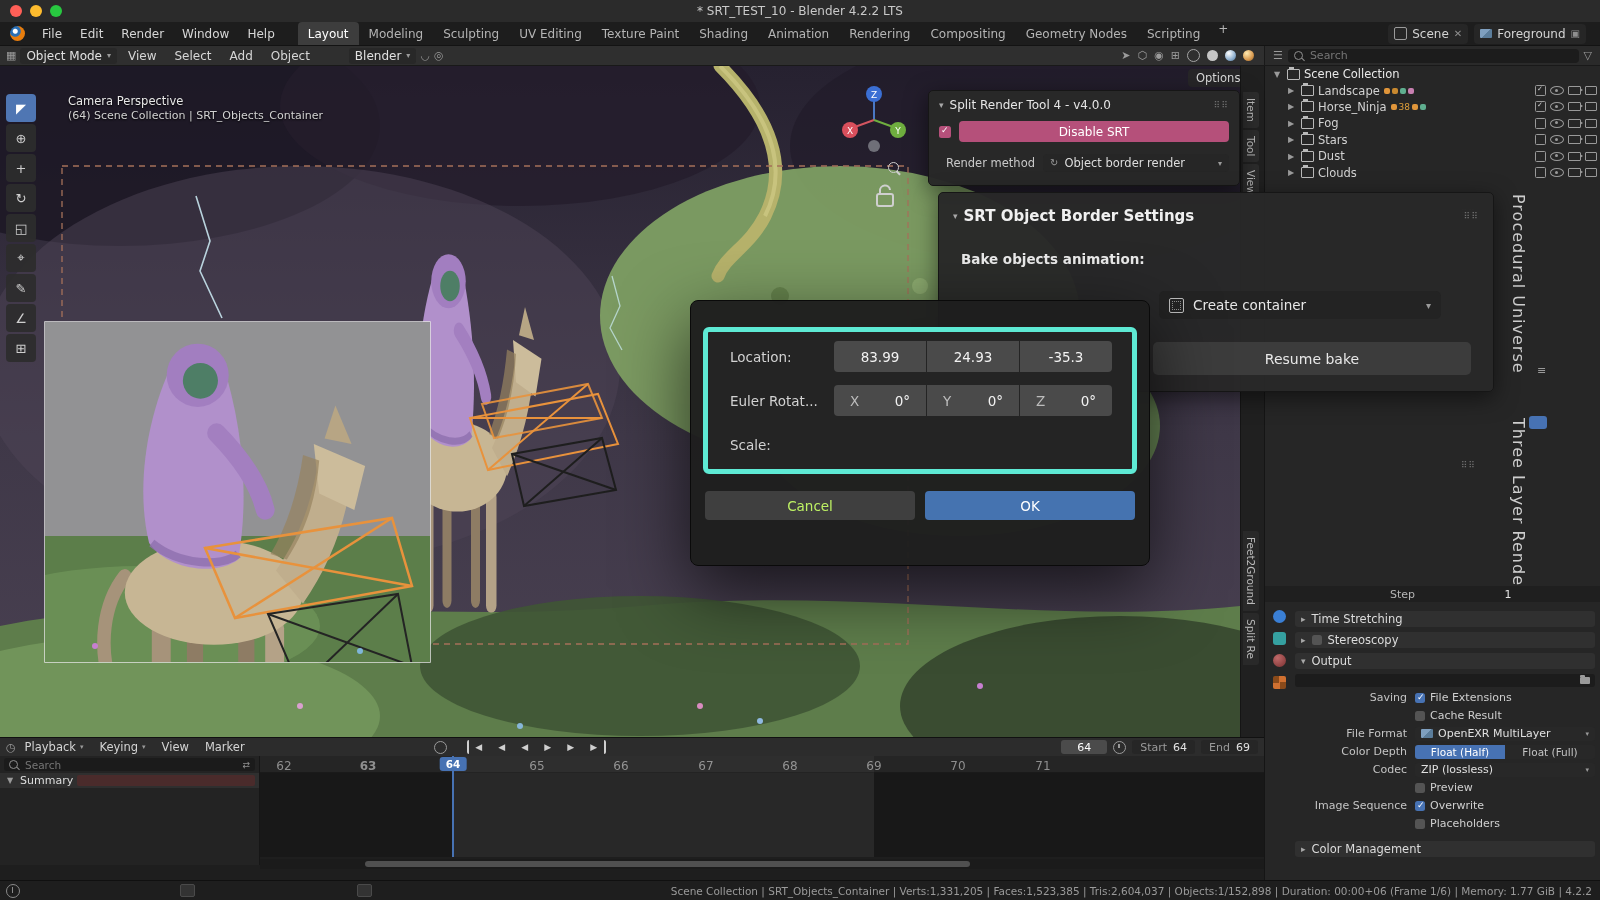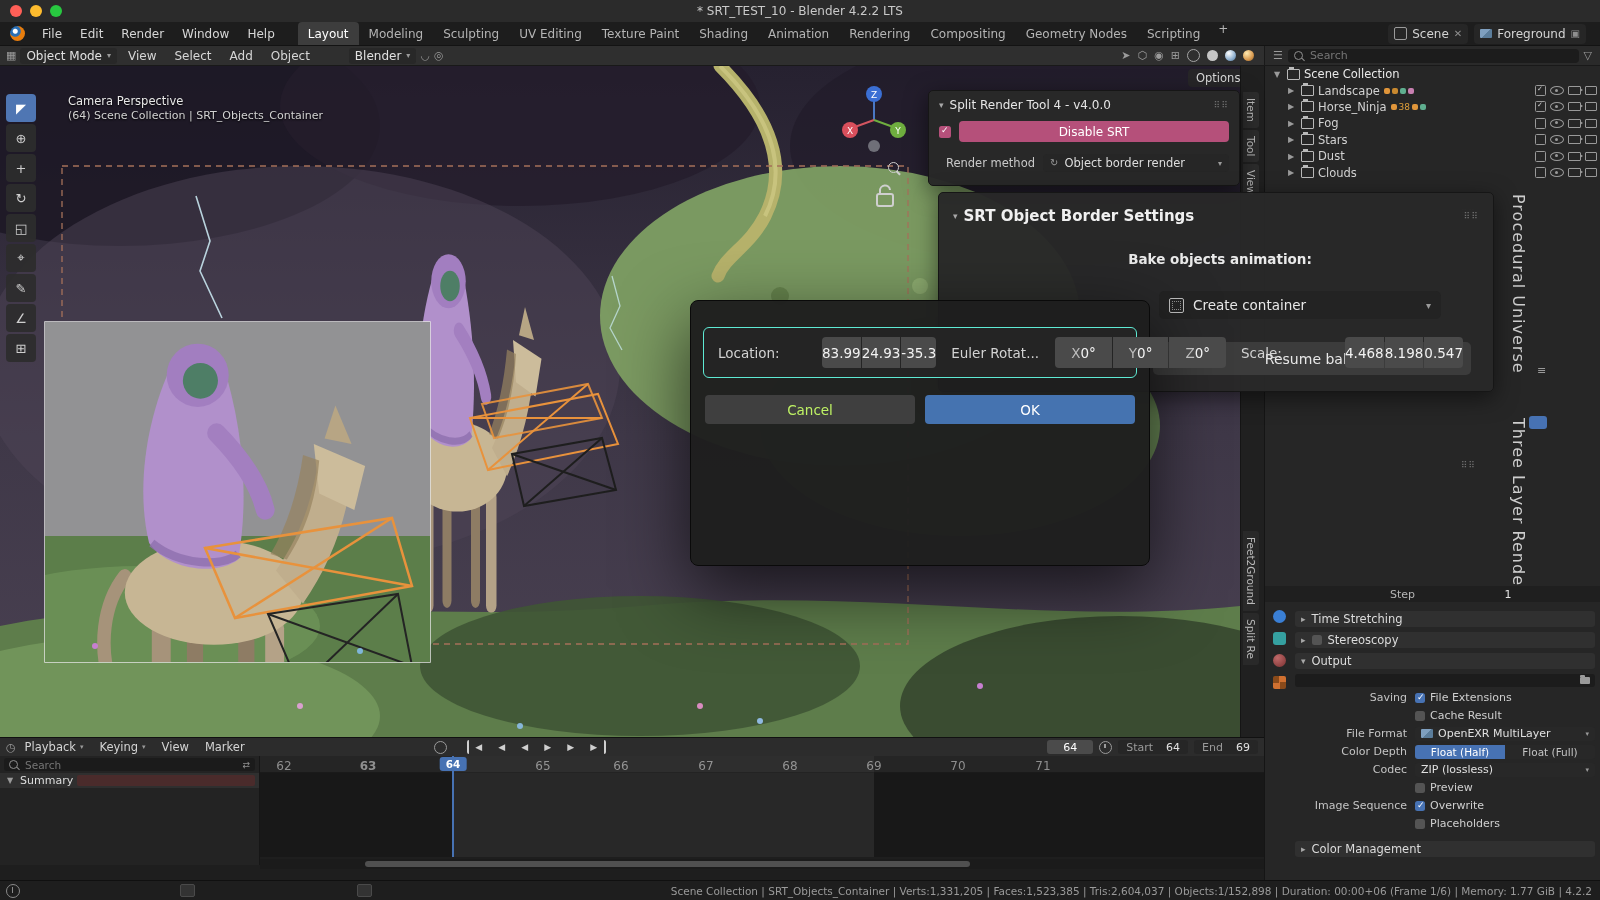--- a/index.html
+++ b/index.html
@@ -89,7 +89,7 @@
   .dd2{background:#262626;border-radius:4px;height:18px;display:flex;align-items:center;gap:6px;padding:0 7px;flex:1;color:#dedede;font-size:11.5px;}
   .dd2::after{content:"▾";font-size:8px;color:#9a9a9a;margin-left:auto;}
   .srt2-title{font-size:15px;font-weight:bold;color:#f0f0f0;}
-  .bake-label{font-size:13.5px;font-weight:bold;color:#eaeaea;margin:22px 0 0 8px;text-align:center;}
+  .bake-label{font-size:13.5px;font-weight:bold;color:#eaeaea;margin:22px 0 0 8px;}
   .container-dd{position:absolute;left:220px;top:98px;width:282px;height:28px;background:#232323;border-radius:5px;display:flex;align-items:center;gap:9px;padding:0 10px;box-sizing:border-box;font-size:13.5px;color:#e8e8e8;}
   .container-dd::after{content:"▾";font-size:10px;color:#9a9a9a;margin-left:auto;}
   .resume-btn{position:absolute;left:214px;top:149px;width:318px;height:33px;background:#3c3c3c;border-radius:5px;display:flex;align-items:center;justify-content:center;font-size:14px;color:#e8e8e8;}

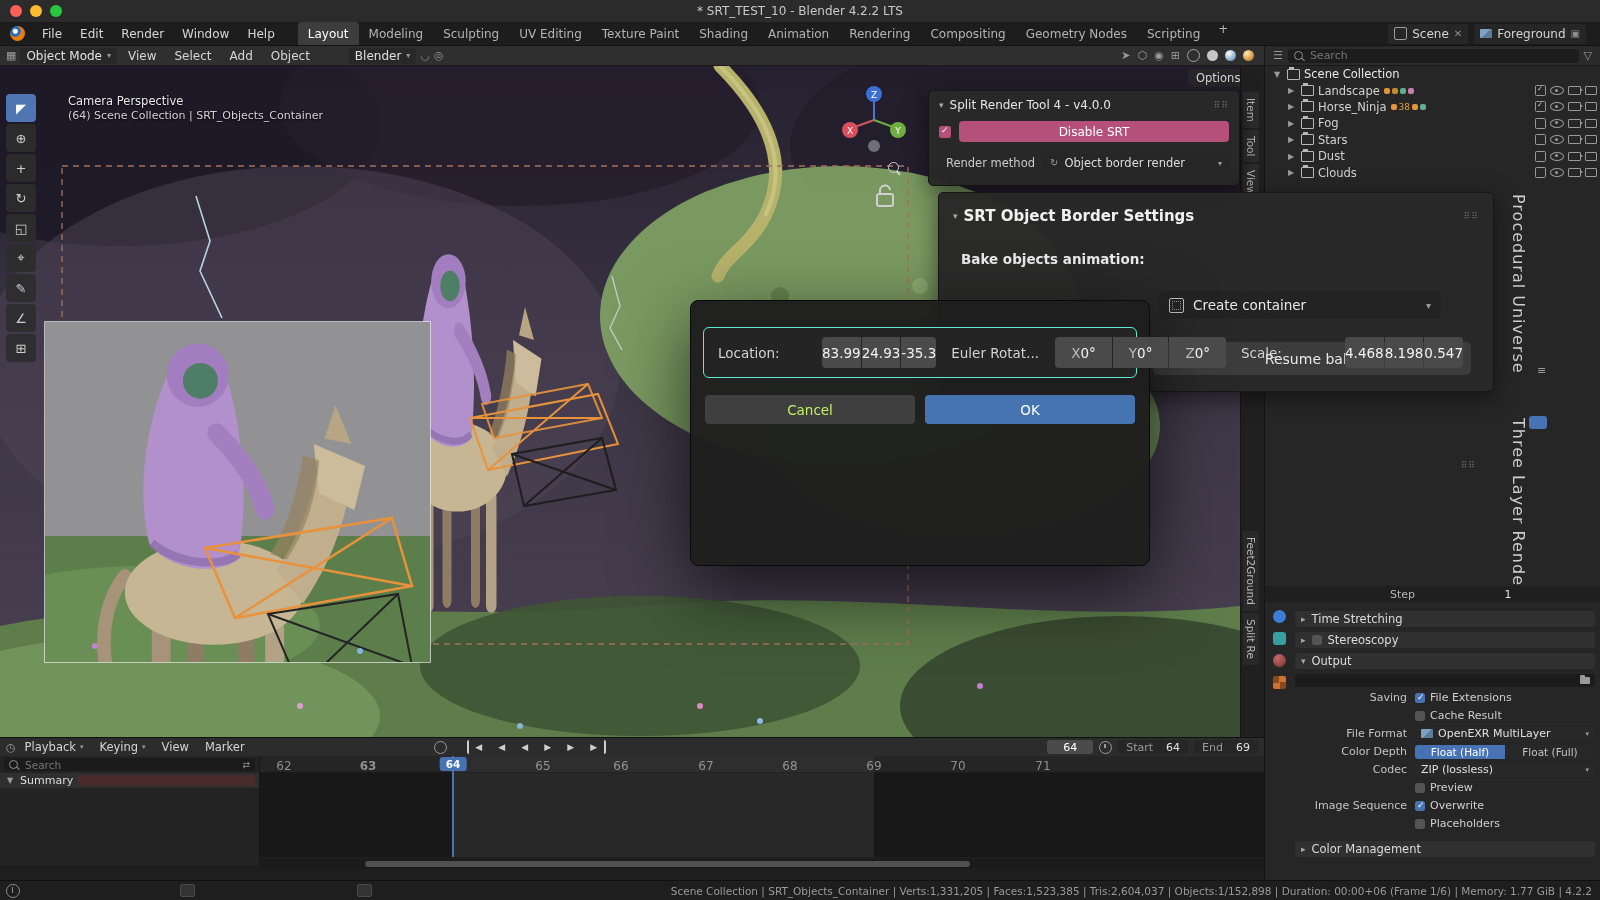--- a/index.html
+++ b/index.html
@@ -99,7 +99,7 @@
   
   .modal{position:absolute;left:690px;top:300px;width:460px;height:266px;background:rgba(30,30,30,.97);border:1px solid #0a0a0a;border-radius:8px;box-shadow:0 24px 70px rgba(0,0,0,.65);z-index:6;padding:14px 12px;box-sizing:border-box;}
   .modal-title{font-size:15px;color:#ededed;padding:0 4px 10px 4px;border-bottom:1px solid #3a3a3a;}
-  .modal-rows{border:1px solid #5eead4;background:#242424;border-radius:6px;margin-top:12px;padding:9px 12px;display:flex;flex-direction:row;gap:13px;}
+  .modal-rows{border:5px solid #5eead4;background:#242424;border-radius:6px;margin-top:12px;padding:9px 20px;display:flex;flex-direction:column;gap:13px;}
   .m-row{display:flex;align-items:center;height:31px;}
   .m-lab{width:104px;color:#d2d2d2;font-size:13.5px;flex:none;padding-left:2px;}
   .cells{display:flex;gap:1px;flex:1;height:100%;}

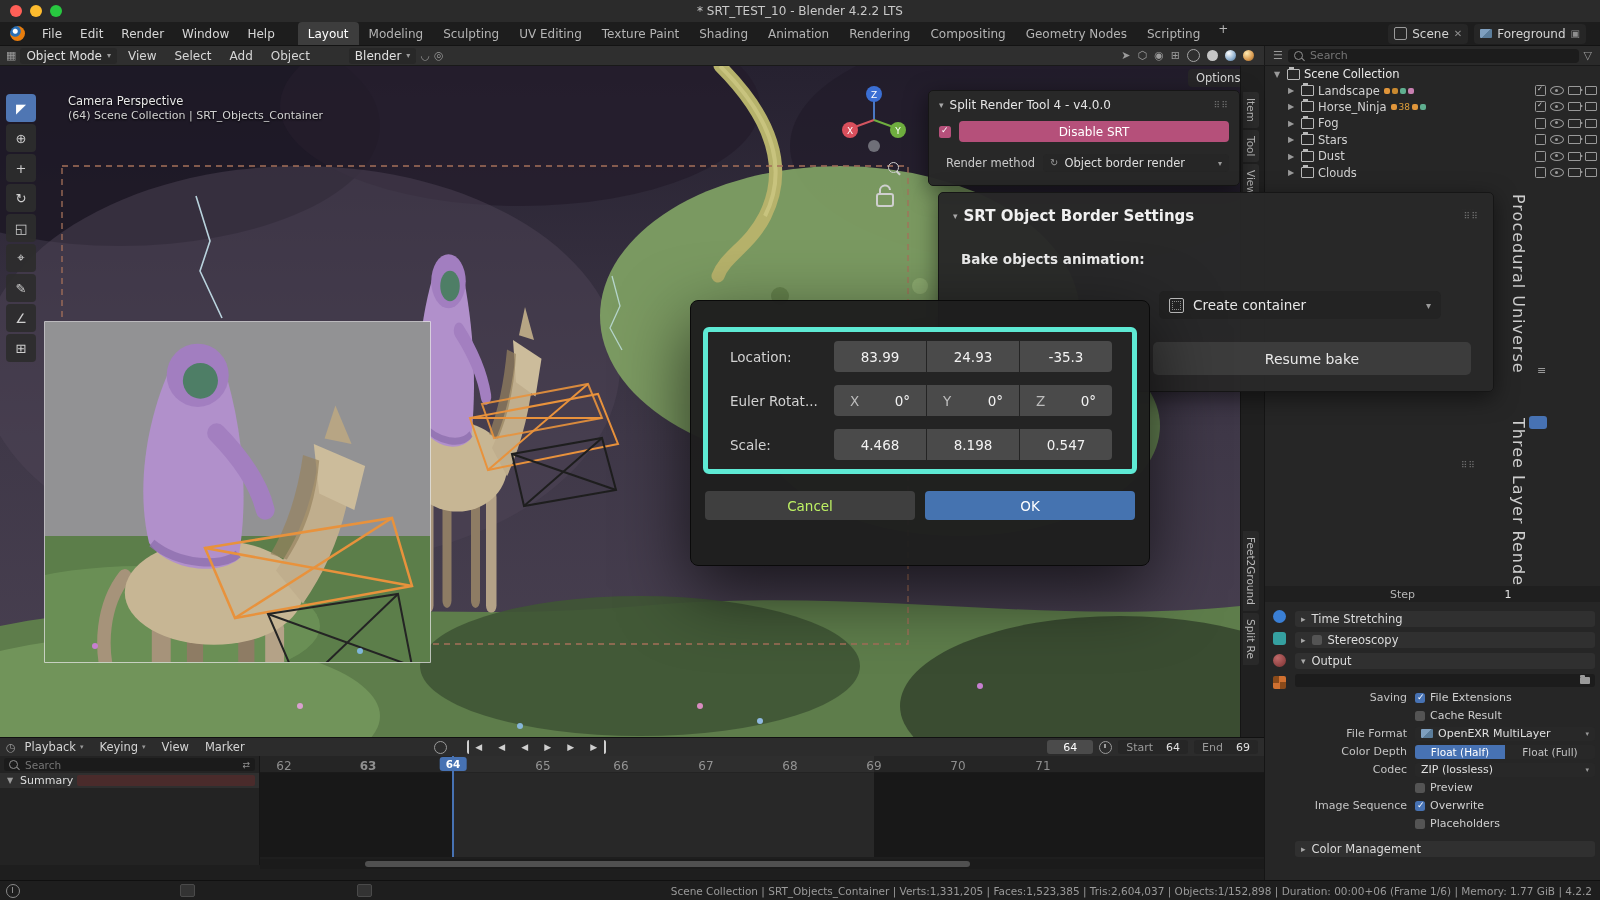--- a/index.html
+++ b/index.html
@@ -788,11 +788,6 @@
       </div>
       <div class="m-row">
         <span class="m-lab">Scale:</span>
-        <div class="cells">
-          <div class="cell">4.468</div>
-          <div class="cell">8.198</div>
-          <div class="cell">0.547</div>
-        </div>
       </div>
     </div>
     <div class="modal-btns">

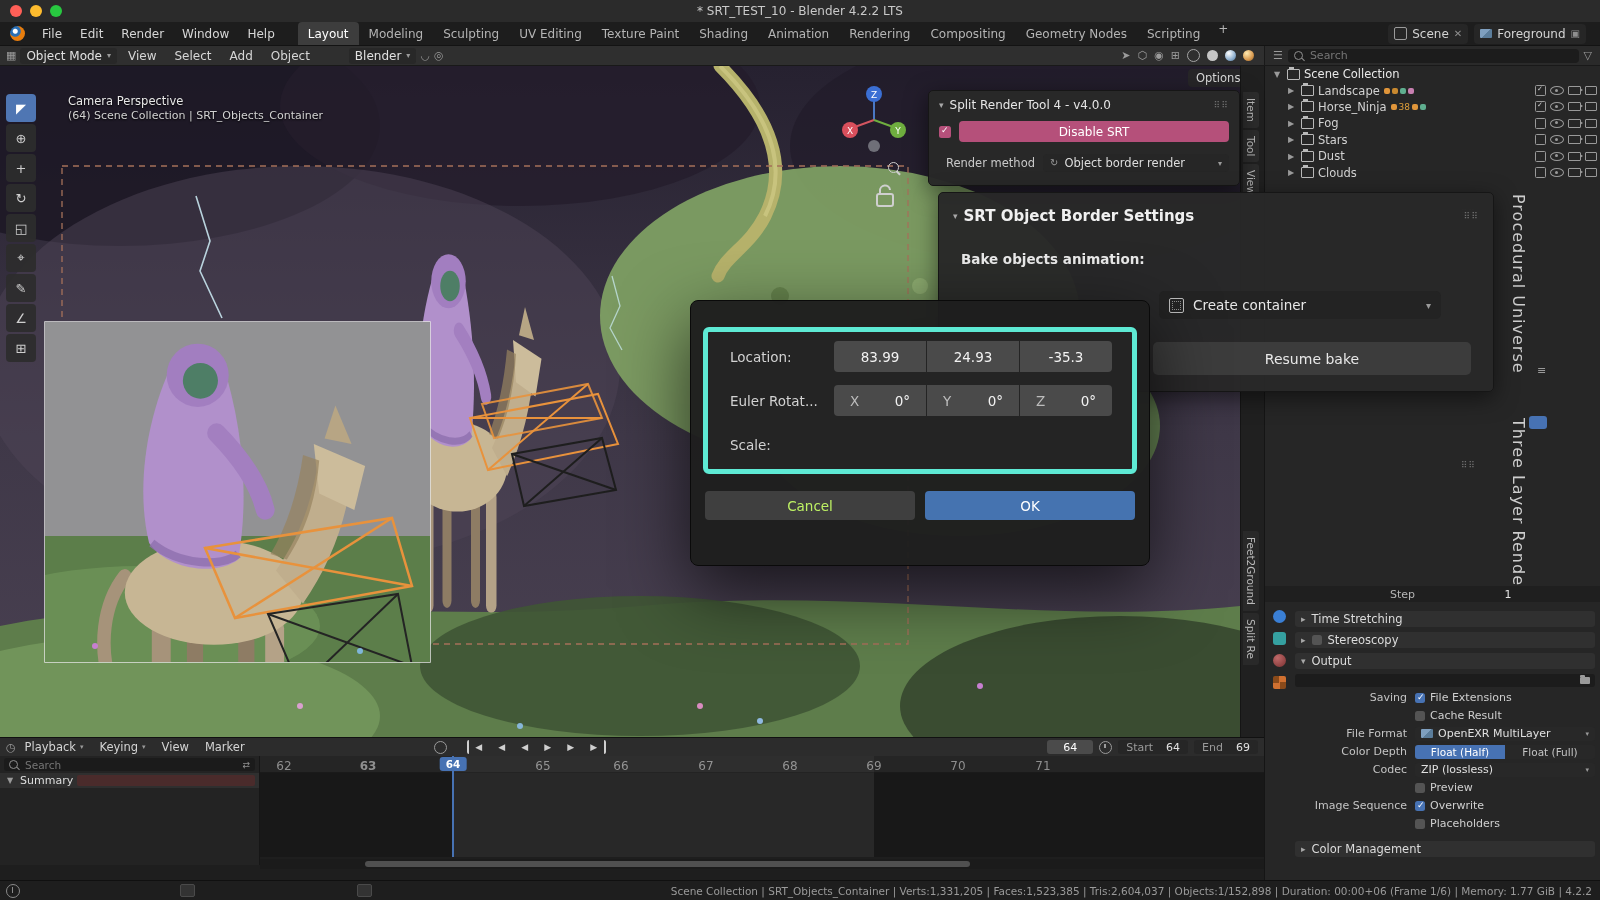--- a/index.html
+++ b/index.html
@@ -176,7 +176,7 @@
   .pb-btn.barr{border-right:2px solid #cfcfcf;}
   .tm-right{margin-left:auto;display:flex;align-items:center;gap:6px;}
   .frame-box{background:#4b4b4b;border-radius:3px;width:46px;height:14px;display:flex;align-items:center;justify-content:center;color:#fff;font-size:11px;}
-  .se-box{background:#262626;border-radius:3px;height:14px;display:flex;align-items:center;gap:13px;padding:0 8px;font-size:11px;}
+  .se-box{background:#262626;border-radius:3px;height:14px;display:flex;align-items:center;gap:6px;padding:0 8px;font-size:11px;}
   .se-box .k{color:#9a9a9a;}
   .se-box .v{color:#e2e2e2;}
   .clock-ic{width:11px;height:11px;border:1.4px solid #9a9a9a;border-radius:50%;position:relative;}

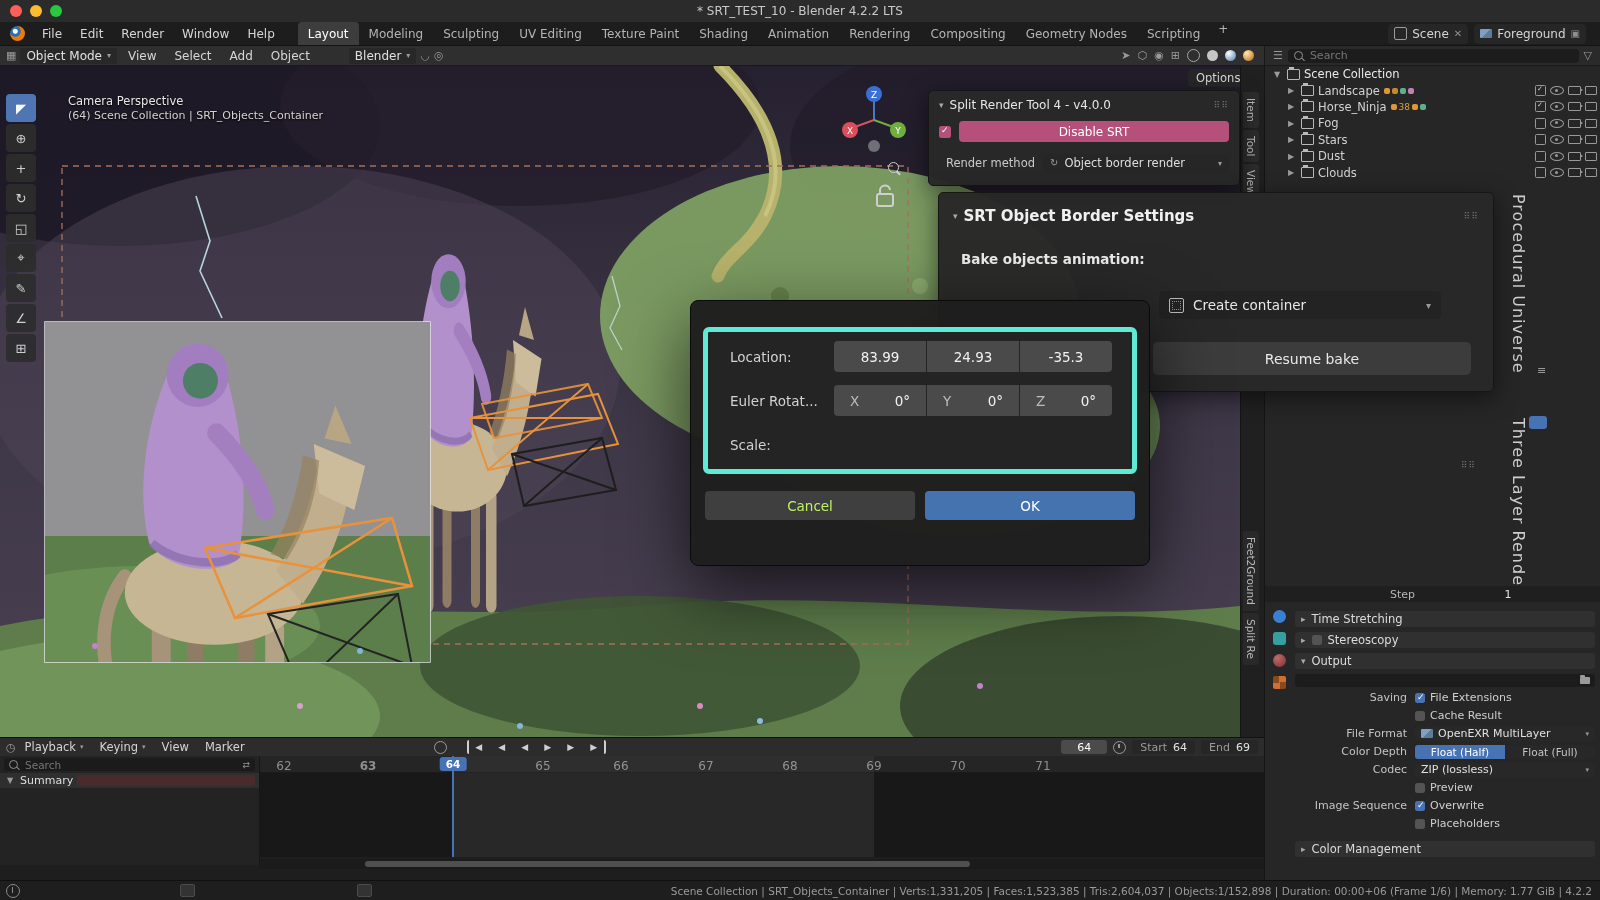--- a/index.html
+++ b/index.html
@@ -509,7 +509,7 @@
           <span class="tick" style="left:24px;">62</span>
           <span class="tick" style="left:108px;font-weight:bold;">63</span>
           <span class="tick" style="left:193px;">64</span>
-          <span class="tick" style="left:283px;">65</span>
+          <span class="tick" style="left:277px;">65</span>
           <span class="tick" style="left:361px;">66</span>
           <span class="tick" style="left:446px;">67</span>
           <span class="tick" style="left:530px;">68</span>

